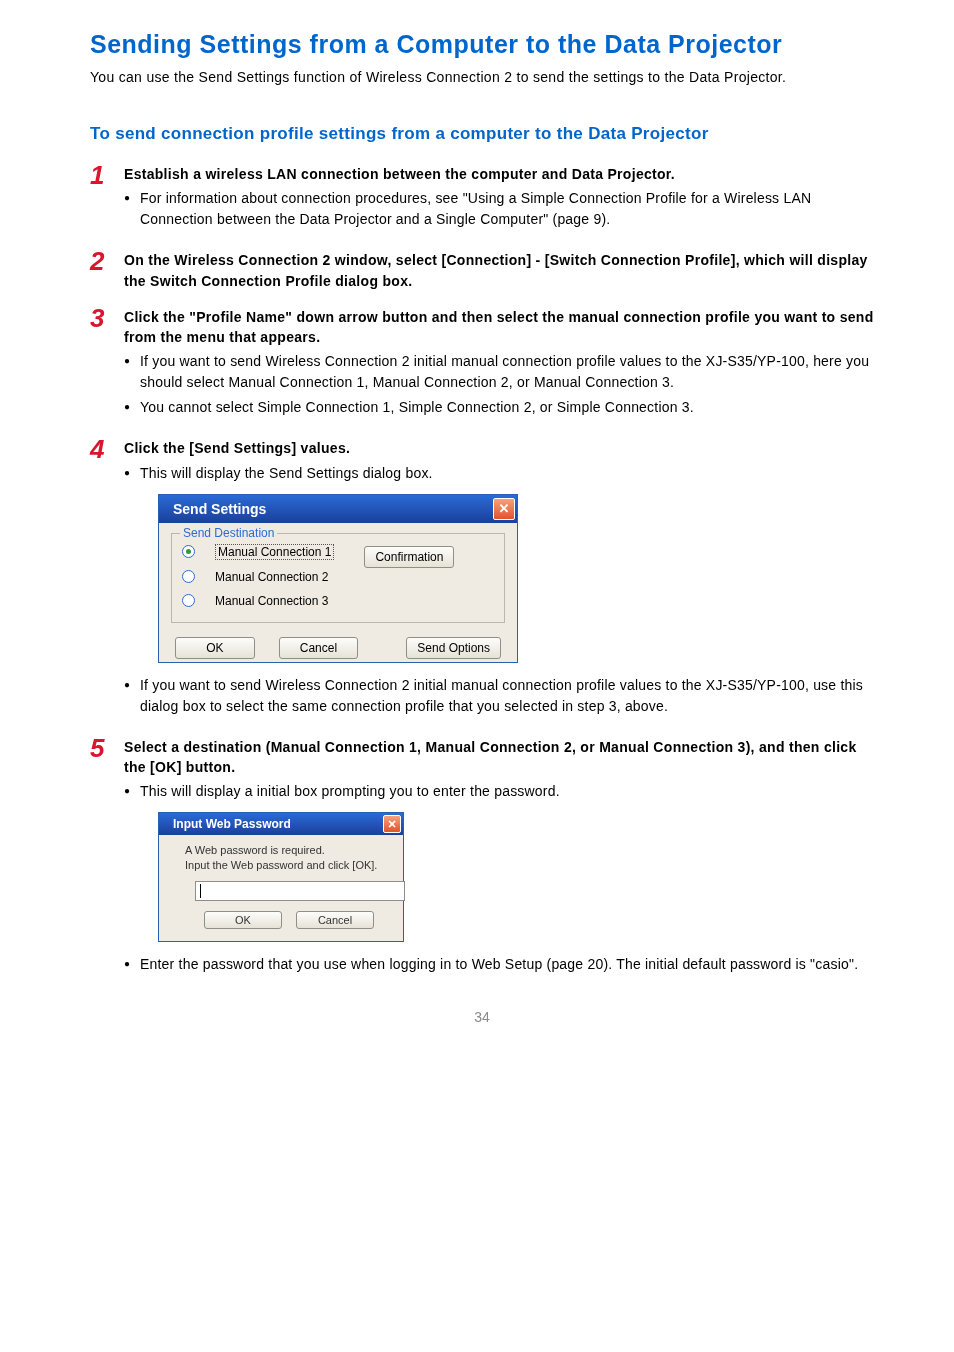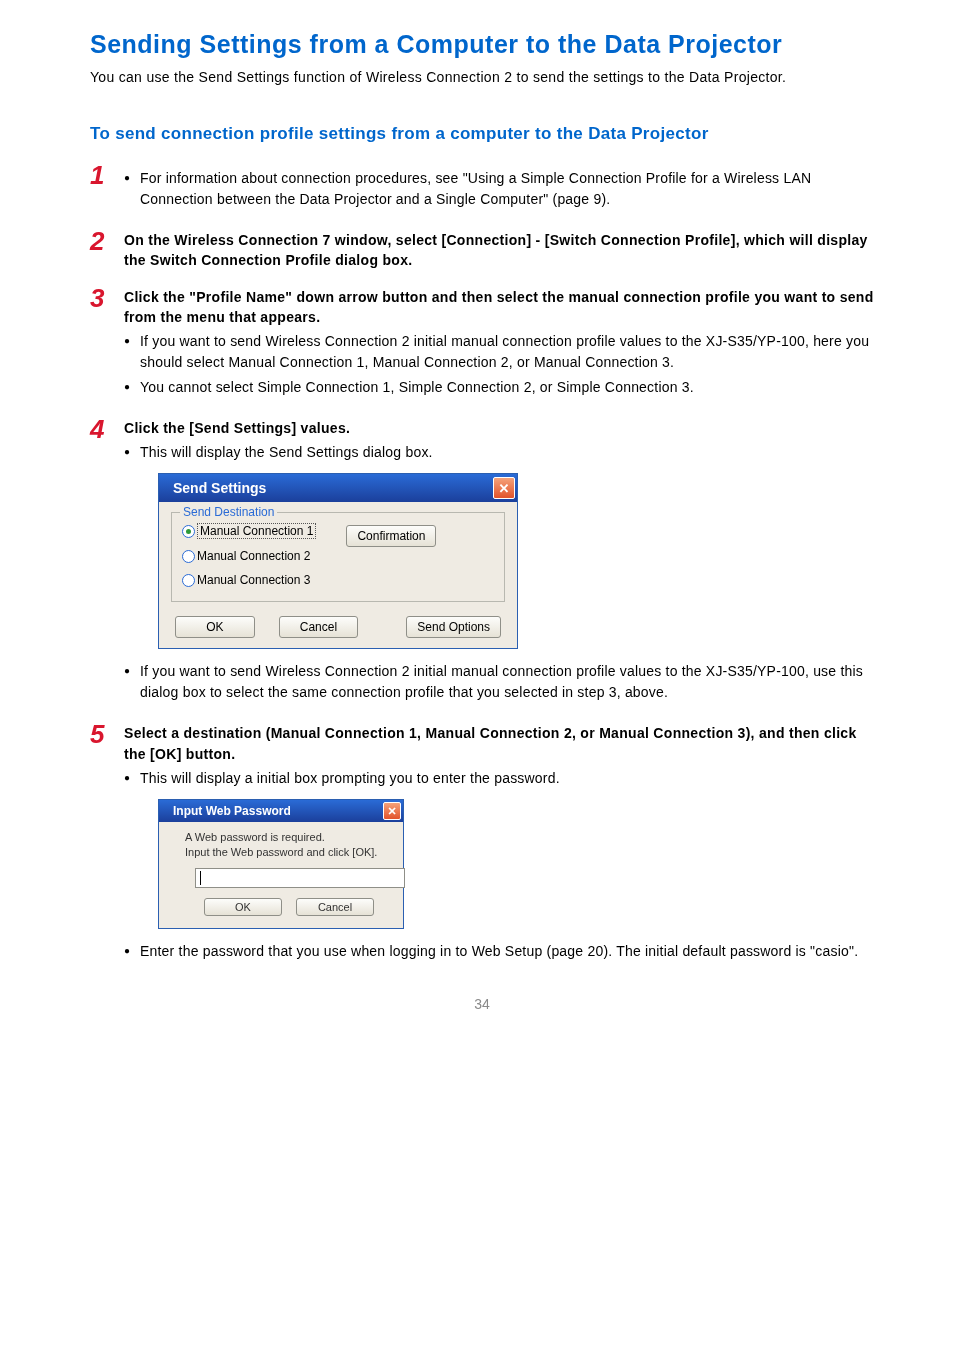--- a/index.html
+++ b/index.html
@@ -250,6 +250,7 @@
   <div class="step">
     <div class="step-num">1</div>
     <div class="step-body">
+      <div class="step-head">Establish a wireless LAN connection between the computer and Data Projector.</div>
       <ul class="bullets">
         <li>For information about connection procedures, see "Using a Simple Connection Profile for a Wireless LAN Connection between the Data Projector and a Single Computer" (page 9).</li>
       </ul>

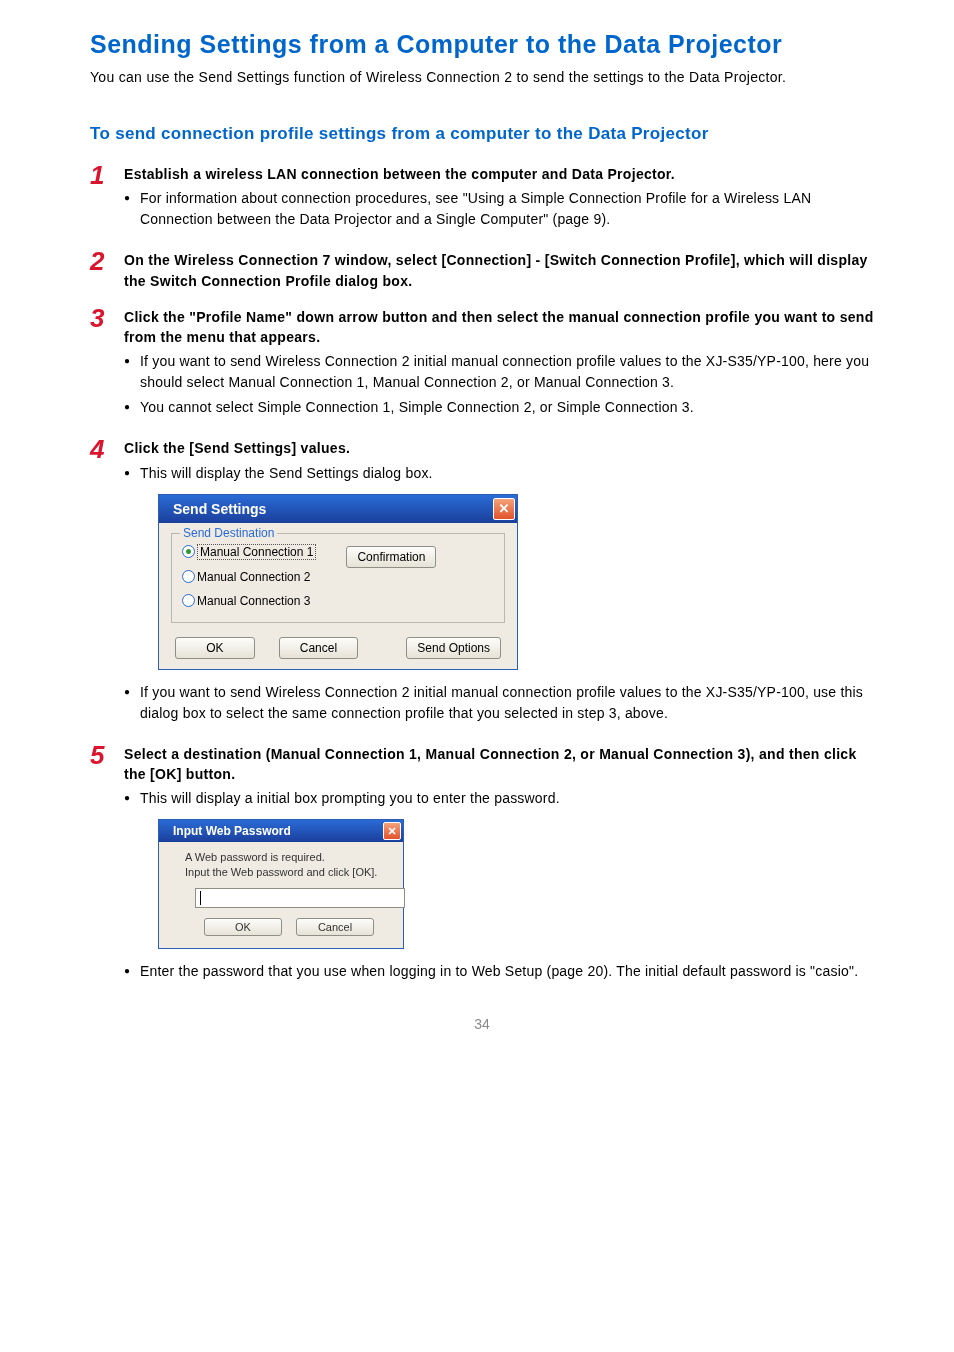--- a/index.html
+++ b/index.html
@@ -260,7 +260,7 @@
   <div class="step">
     <div class="step-num">2</div>
     <div class="step-body">
-      <div class="step-head">On the Wireless Connection 7 window, select [Connection] - [Switch Connection Profile], which will display the Switch Connection Profile dialog box.</div>
+      <div class="step-head">On the Wireless Connection 2 window, select [Connection] - [Switch Connection Profile], which will display the Switch Connection Profile dialog box.</div>
     </div>
   </div>
 

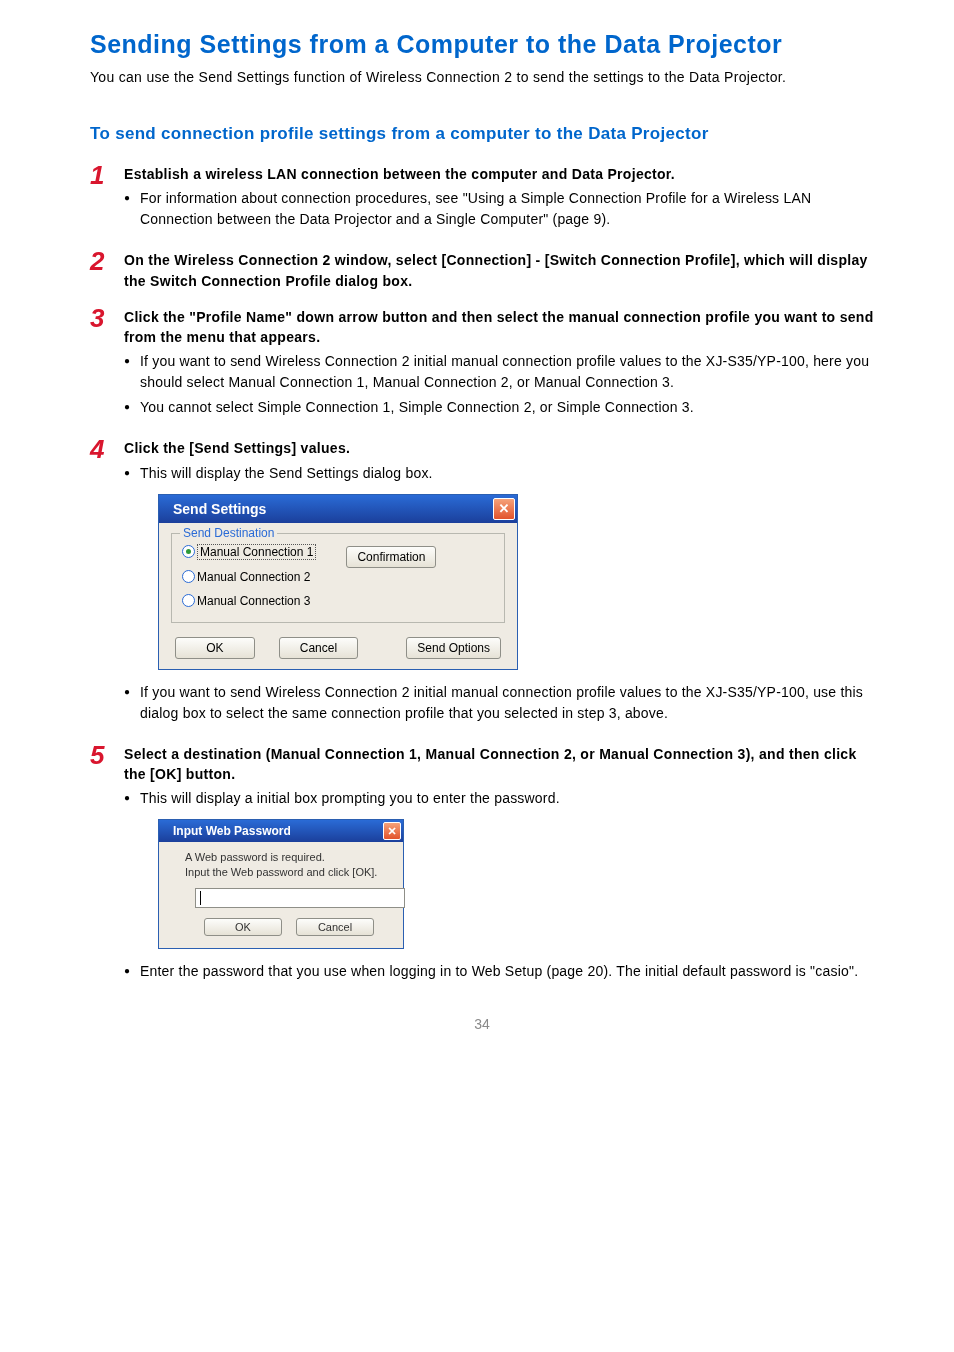--- a/index.html
+++ b/index.html
@@ -116,7 +116,7 @@
     font-family: Arial;
   }
   .dialog-body {
-    padding: 10px 12px 10px 12px;
+    padding: 10px 12px 3px 12px;
     font-family: "Tahoma", Arial, sans-serif;
     font-size: 12px;
   }

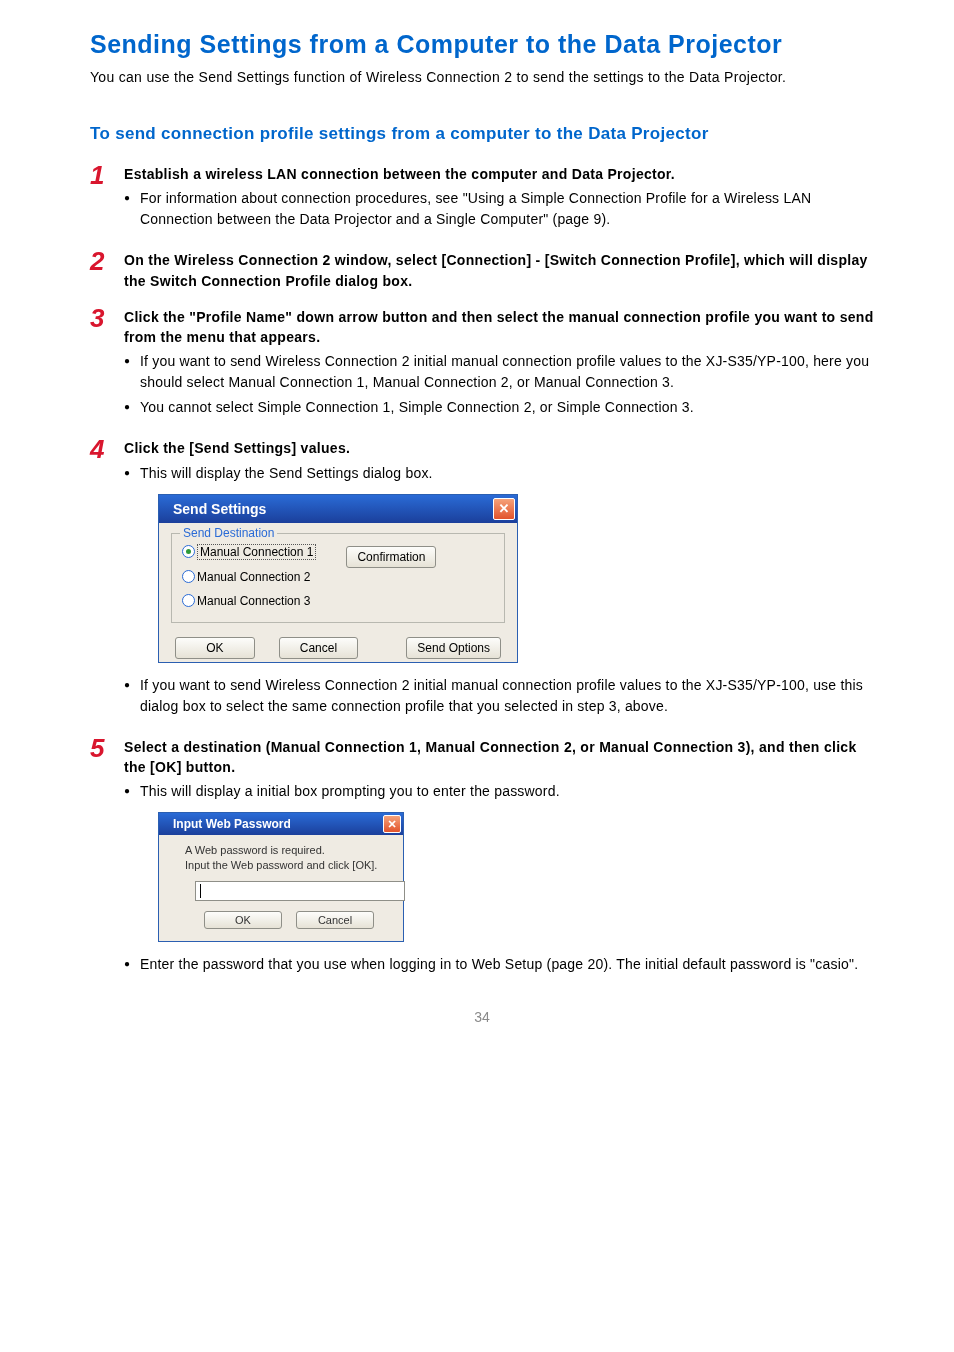--- a/index.html
+++ b/index.html
@@ -146,7 +146,7 @@
   .radio-row {
     display: flex;
     align-items: center;
-    gap: 2px;
+    gap: 20px;
     font-size: 12px;
   }
   .radio {

